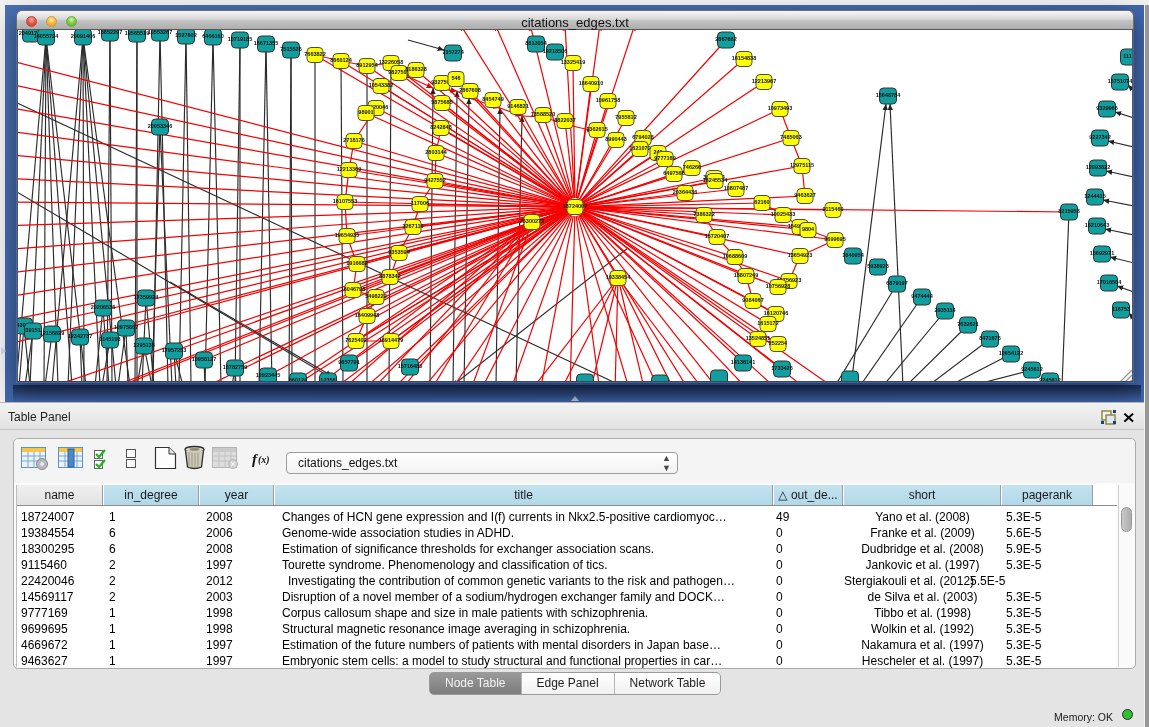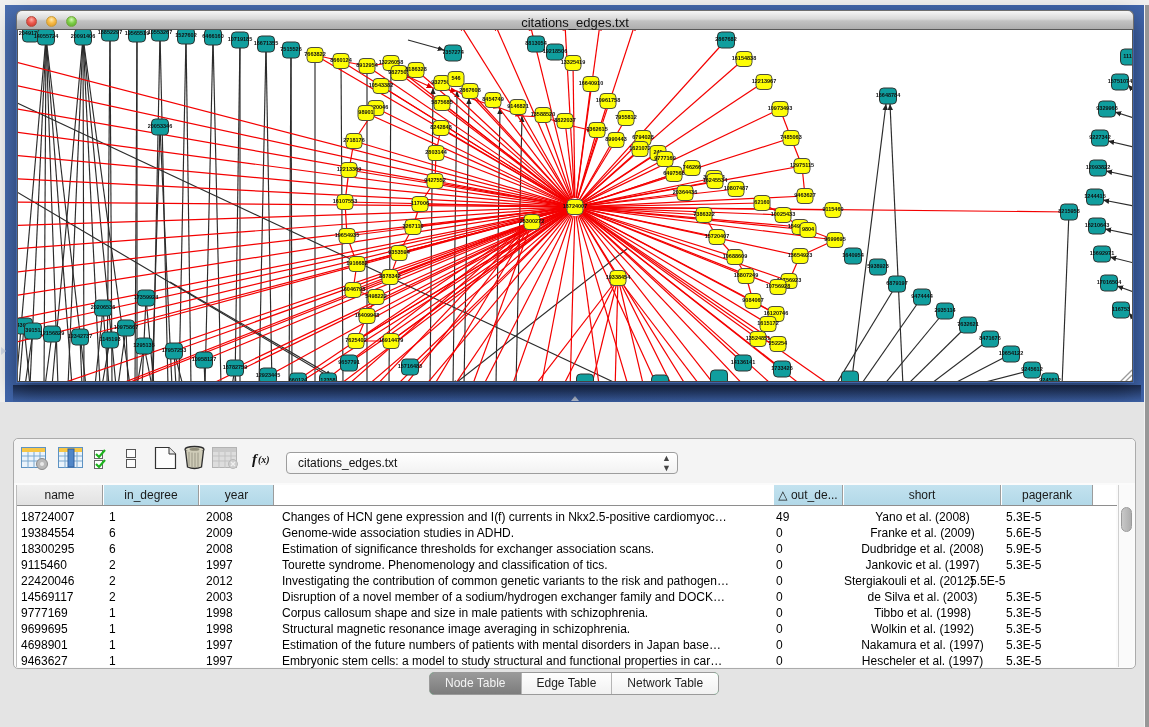--- a/index.html
+++ b/index.html
@@ -651,6 +651,17 @@
 <div class="rstrip"></div>
 
 <div class="panel">
+  <div class="phead">
+    <div class="pt">Table Panel</div>
+    <svg class="fico" viewBox="0 0 16 16">
+      <rect x="1" y="2" width="9" height="9" fill="#eef4fb" stroke="#8f8430" stroke-width="1.4"></rect>
+      <rect x="5" y="6" width="9" height="9" fill="#dceaf8" stroke="#8f8430" stroke-width="1.4"></rect>
+      <rect x="12" y="1" width="3" height="3" fill="#1c3f7a"></rect>
+      <rect x="0" y="12" width="3" height="3" fill="#1c3f7a"></rect>
+      <rect x="12" y="12" width="3" height="3" fill="#1c3f7a"></rect>
+    </svg>
+    <div class="closex">✕</div>
+  </div>
   <div class="inset">
     <div class="tbar">
       <svg style="position:absolute;left:7px;top:6px" width="262" height="30" viewBox="0 0 262 30">

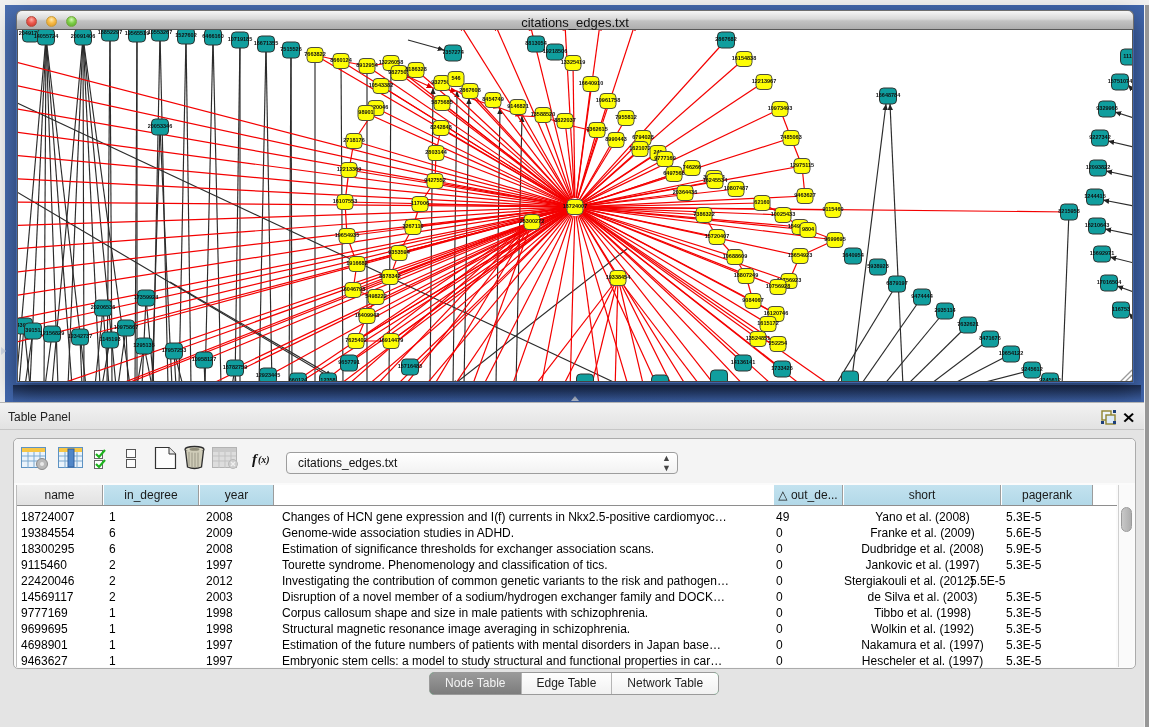--- a/index.html
+++ b/index.html
@@ -723,6 +723,7 @@
         <div class="hc gray" style="left:0px;width:86px;">name</div>
         <div class="hc" style="left:87px;width:95px;">in_degree</div>
         <div class="hc" style="left:183px;width:74px;">year</div>
+        <div class="hc" style="left:258px;width:498px;">title</div>
         <div class="hc" style="left:757px;width:69px;">△ out_de...</div>
         <div class="hc" style="left:827px;width:157px;">short</div>
         <div class="hc" style="left:985px;width:91px;border-right:1px solid #9c9c9c;">pagerank</div>

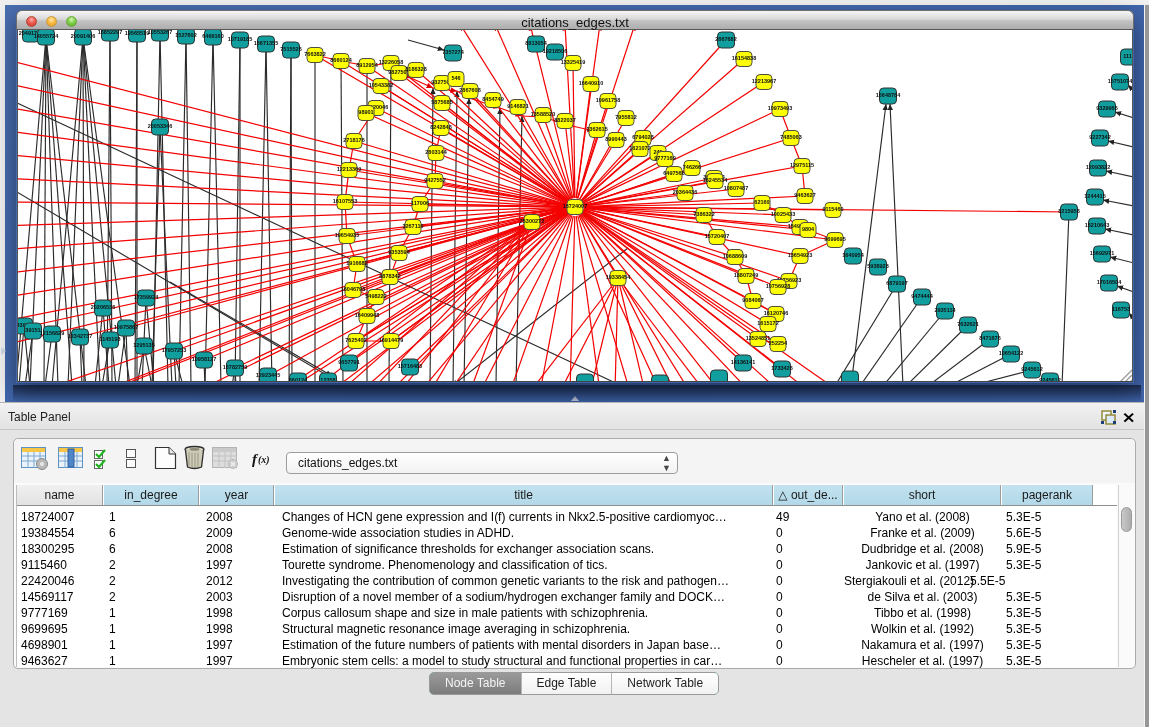--- a/index.html
+++ b/index.html
@@ -741,7 +741,7 @@
           <div class="rw" style="top:16px">
             <span style="position:absolute;left:4px">19384554</span>
             <span style="position:absolute;left:92px">6</span>
-            <span style="position:absolute;left:189px">2009</span>
+            <span style="position:absolute;left:189px">2006</span>
             <span style="position:absolute;left:265px">Genome-wide association studies in ADHD.</span>
             <span style="position:absolute;left:759px">0</span>
             <span style="position:absolute;left:827px;width:157px;text-align:center">Franke et al. (2009)</span>

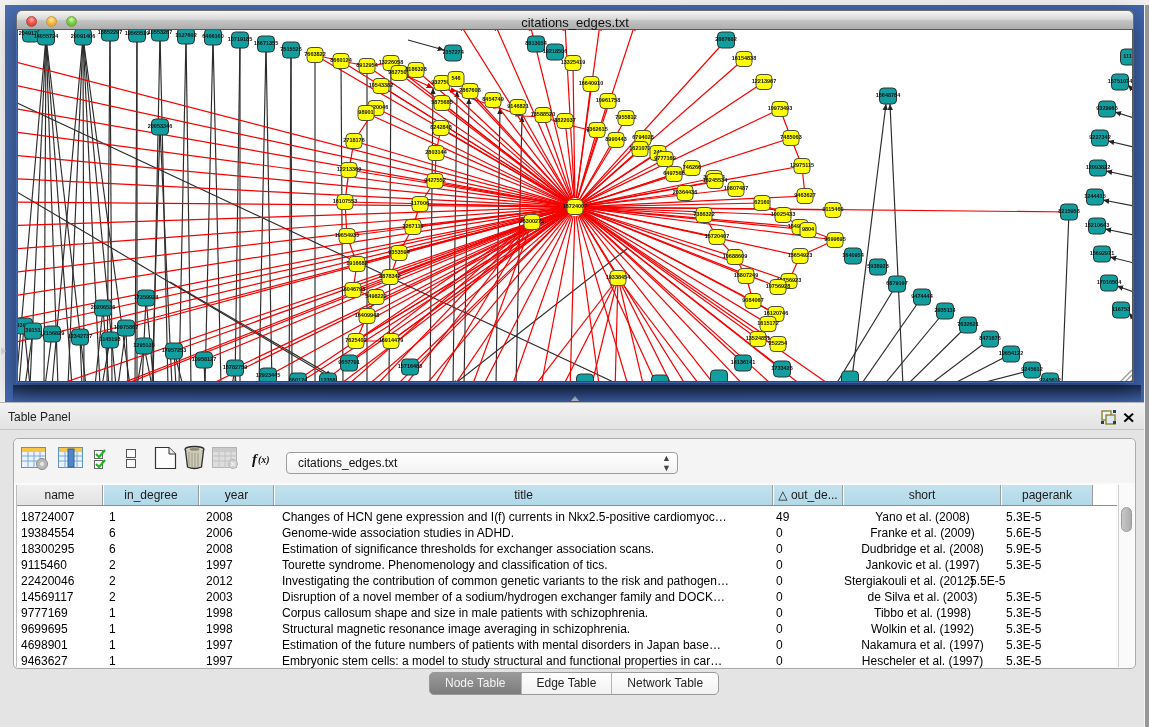--- a/index.html
+++ b/index.html
@@ -769,7 +769,7 @@
             <span style="position:absolute;left:4px">22420046</span>
             <span style="position:absolute;left:92px">2</span>
             <span style="position:absolute;left:189px">2012</span>
-            <span style="position:absolute;left:265px">Investigating the contribution of common genetic variants to the risk and pathogen…</span>
+            <span style="position:absolute;left:271px">Investigating the contribution of common genetic variants to the risk and pathogen…</span>
             <span style="position:absolute;left:759px">0</span>
             <span style="position:absolute;left:827px;width:157px;">Stergiakouli et al. (2012)</span>
             <span style="position:absolute;left:953px">5.5E-5</span>

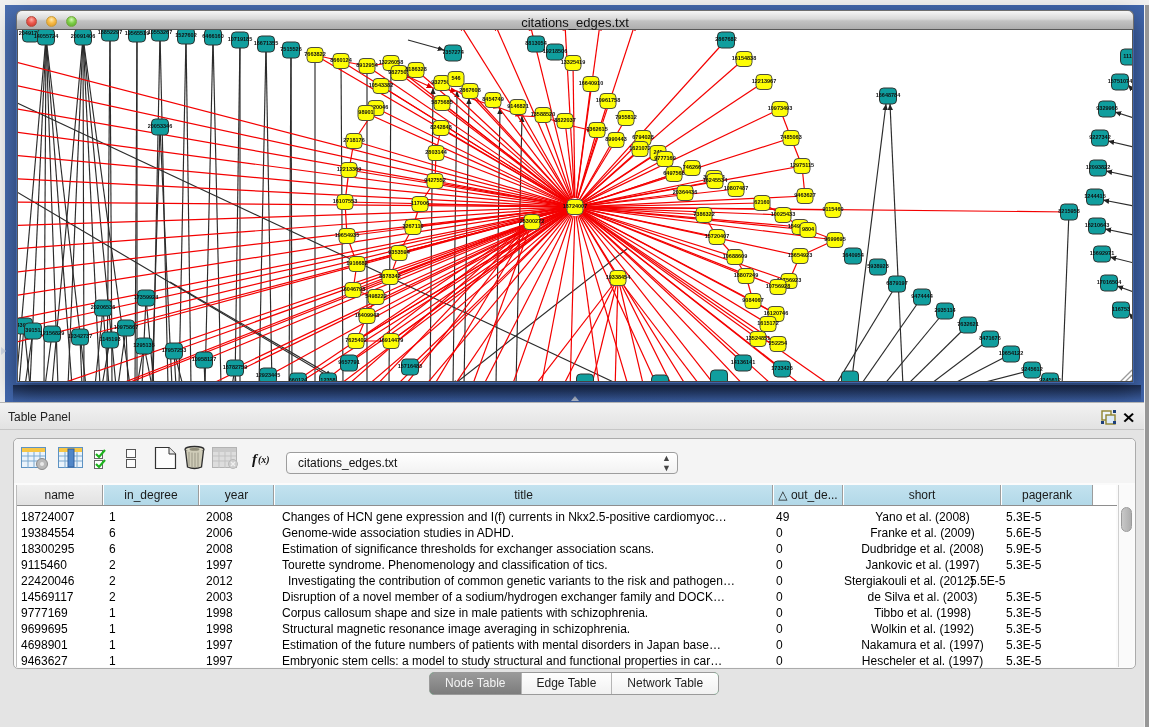--- a/index.html
+++ b/index.html
@@ -802,7 +802,7 @@
             <span style="position:absolute;left:989px">5.3E-5</span>
           </div>
           <div class="rw" style="top:128px">
-            <span style="position:absolute;left:4px">4698901</span>
+            <span style="position:absolute;left:4px">4669672</span>
             <span style="position:absolute;left:92px">1</span>
             <span style="position:absolute;left:189px">1997</span>
             <span style="position:absolute;left:265px">Estimation of the future numbers of patients with mental disorders in Japan base…</span>

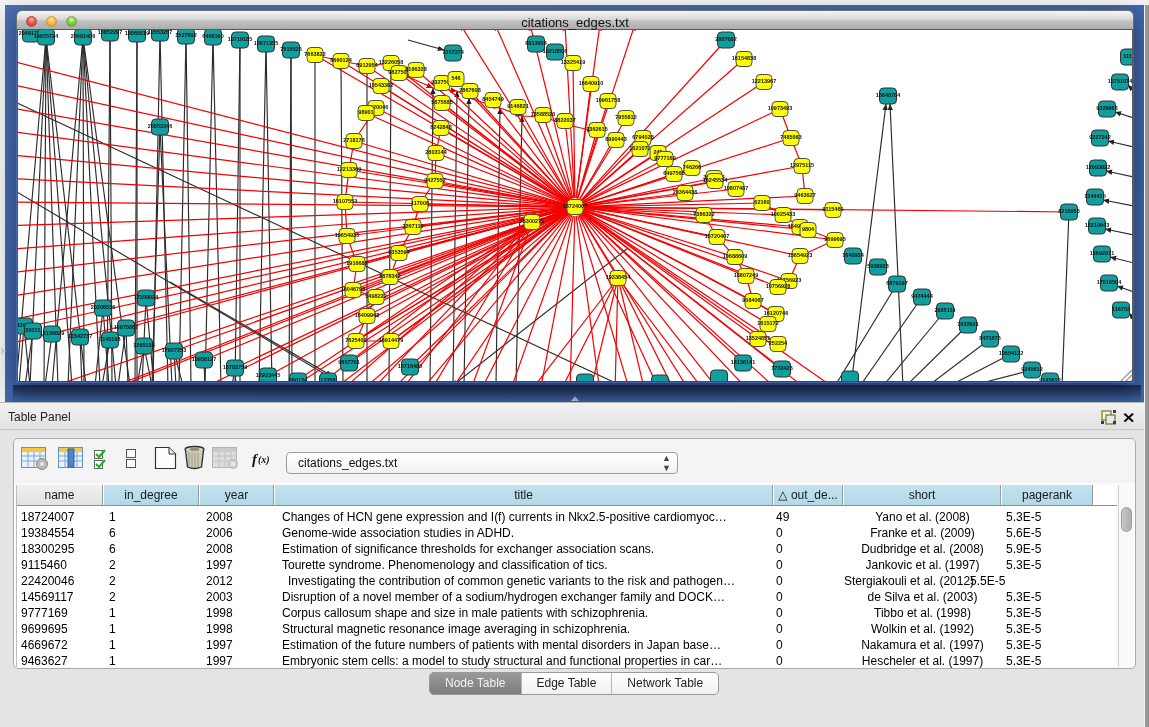--- a/index.html
+++ b/index.html
@@ -827,7 +827,7 @@
   </div>
   <div class="tabs">
     <div class="tab sel">Node Table</div>
-    <div class="tab">Edge Table</div>
+    <div class="tab">Edge Panel</div>
     <div class="tab">Network Table</div>
   </div>
 </div>

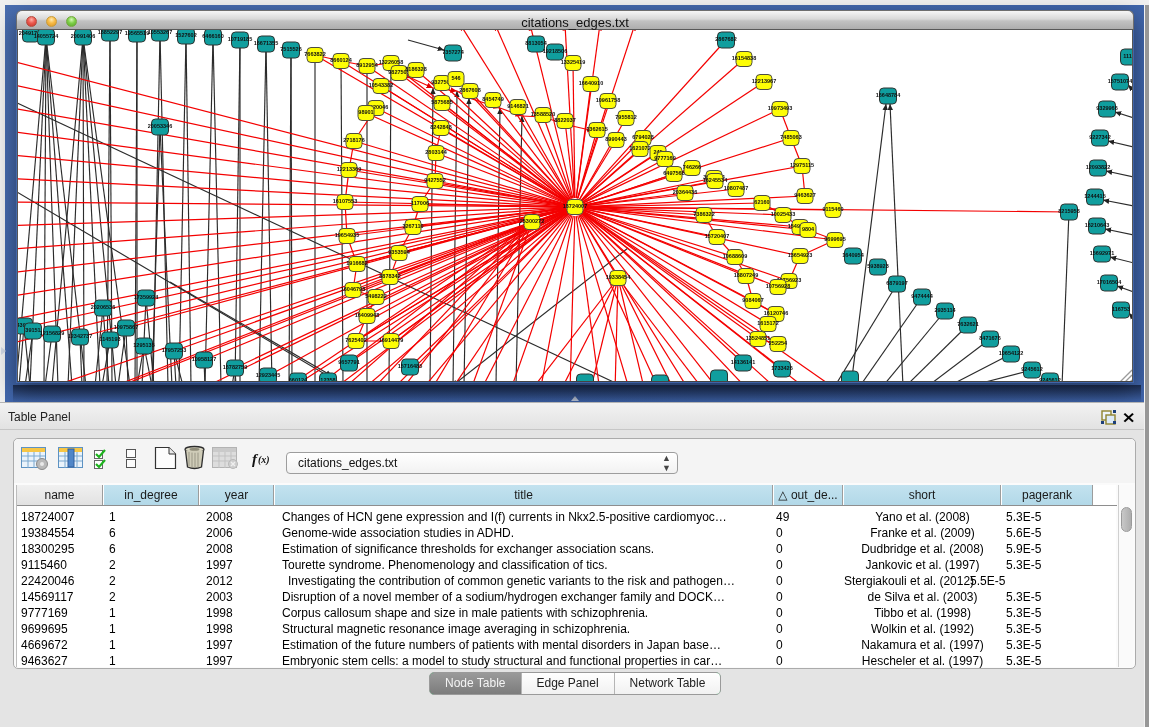--- a/index.html
+++ b/index.html
@@ -830,6 +830,10 @@
     <div class="tab">Edge Panel</div>
     <div class="tab">Network Table</div>
   </div>
+  <div class="status">
+    <div class="mem">Memory: OK</div>
+    <div class="dot"></div>
+  </div>
 </div>
 
 </body></html>

